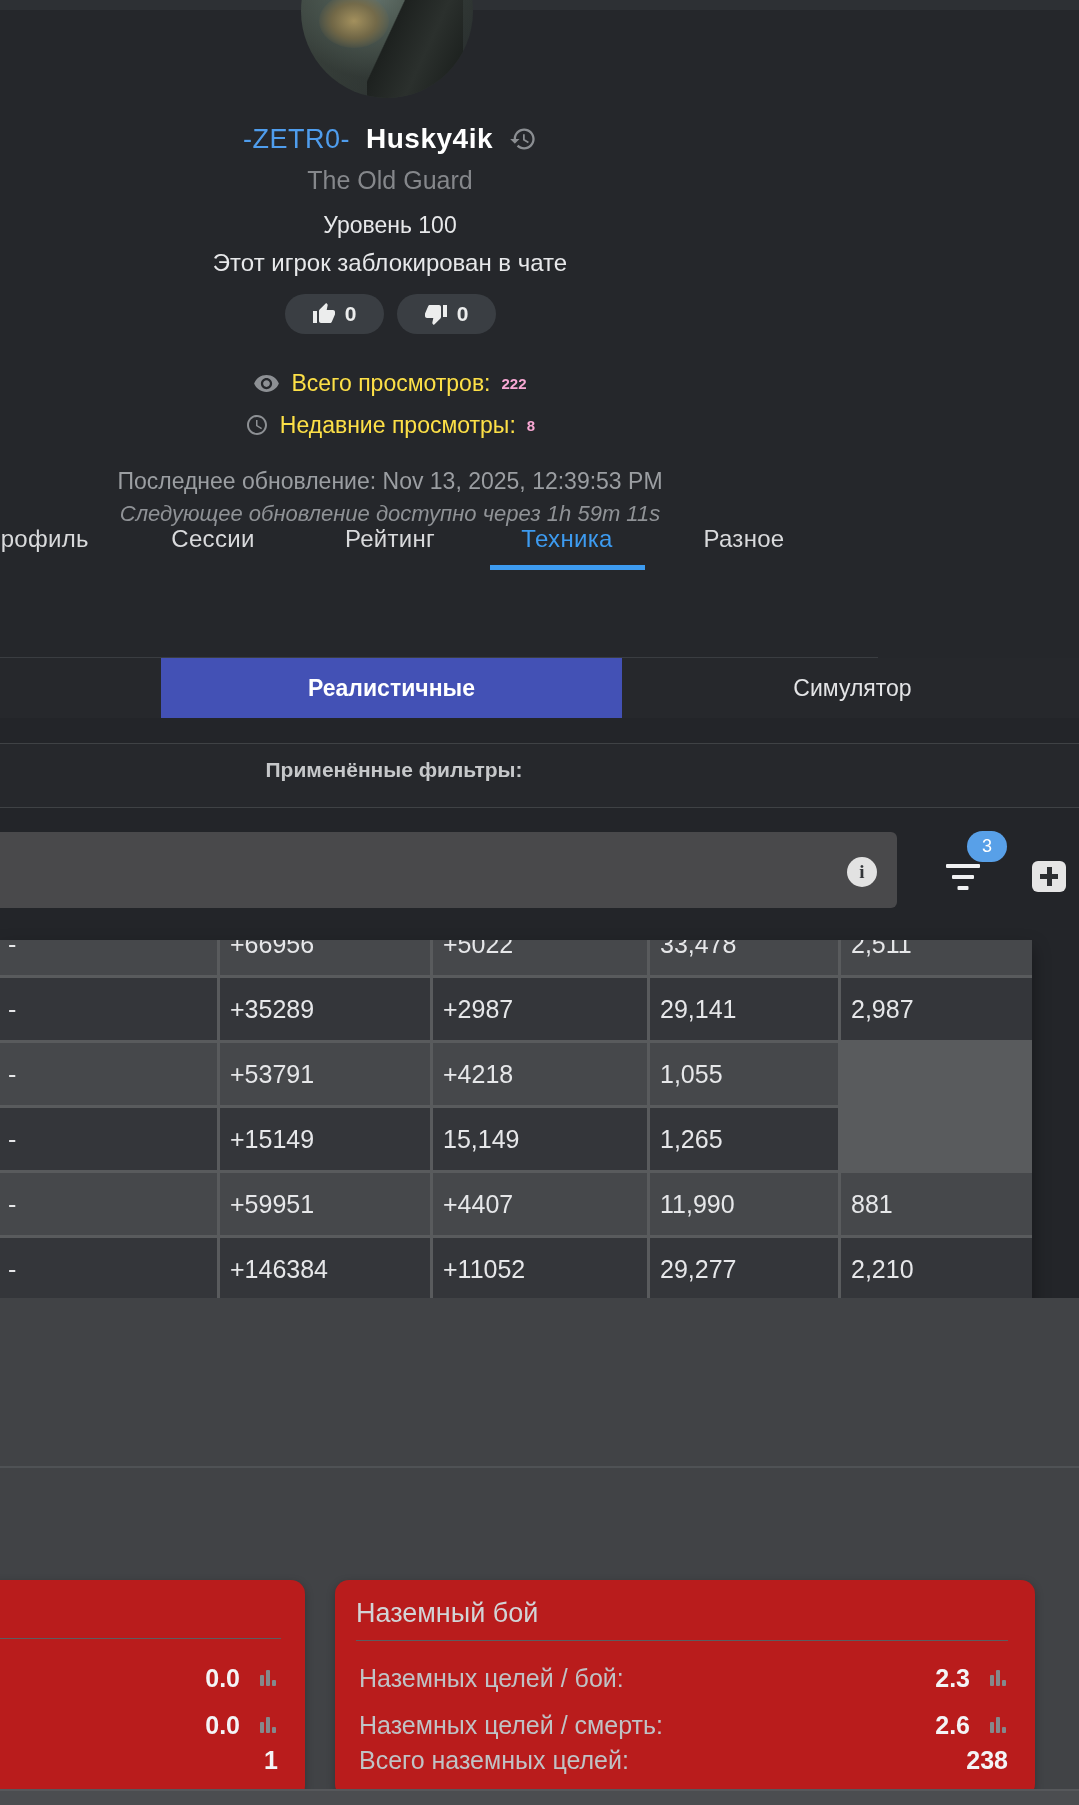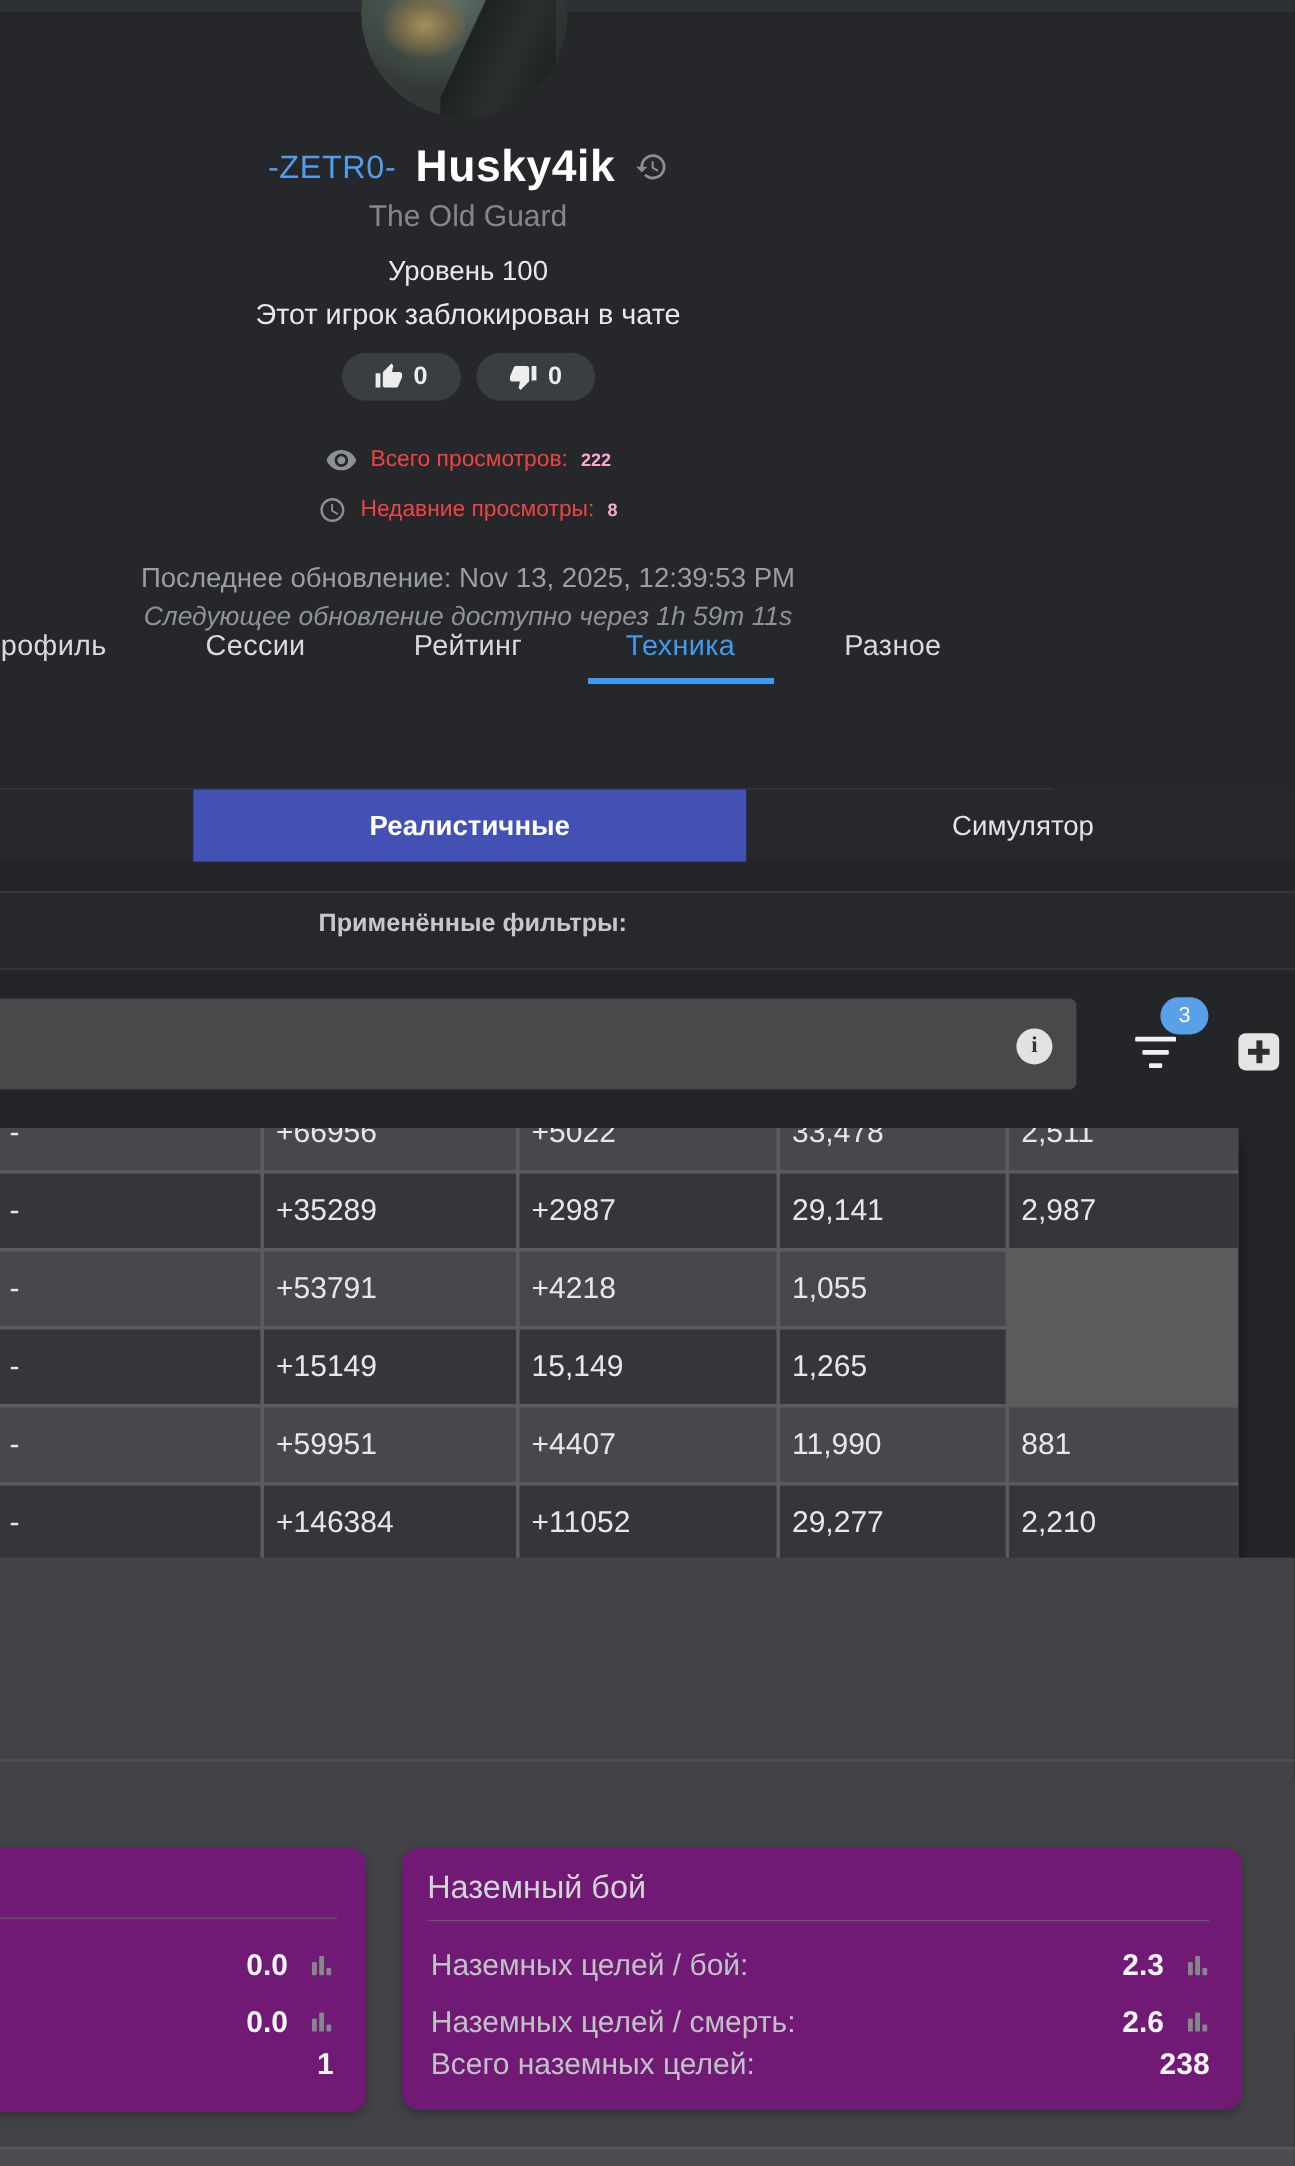--- a/index.html
+++ b/index.html
@@ -26,7 +26,7 @@
     background:linear-gradient(115deg, transparent 30%, #1d211f 31%, #2b302d 60%, #161a18 100%);}
   .name-row{top:118px;height:42px;display:flex;align-items:center;justify-content:center;gap:16px;}
   .clan{color:#4f9ded;font-size:27px;letter-spacing:.5px;}
-  .uname{color:#ffffff;font-size:37px;font-weight:bold;letter-spacing:.5px;}
+  .uname{color:#ffffff;font-size:28px;font-weight:bold;letter-spacing:.5px;}
   .subtitle{top:166px;color:#85878b;font-size:25px;}
   .level{top:212px;color:#e7e8ea;font-size:23px;}
   .blocked{top:249px;color:#e7e8ea;font-size:24px;}

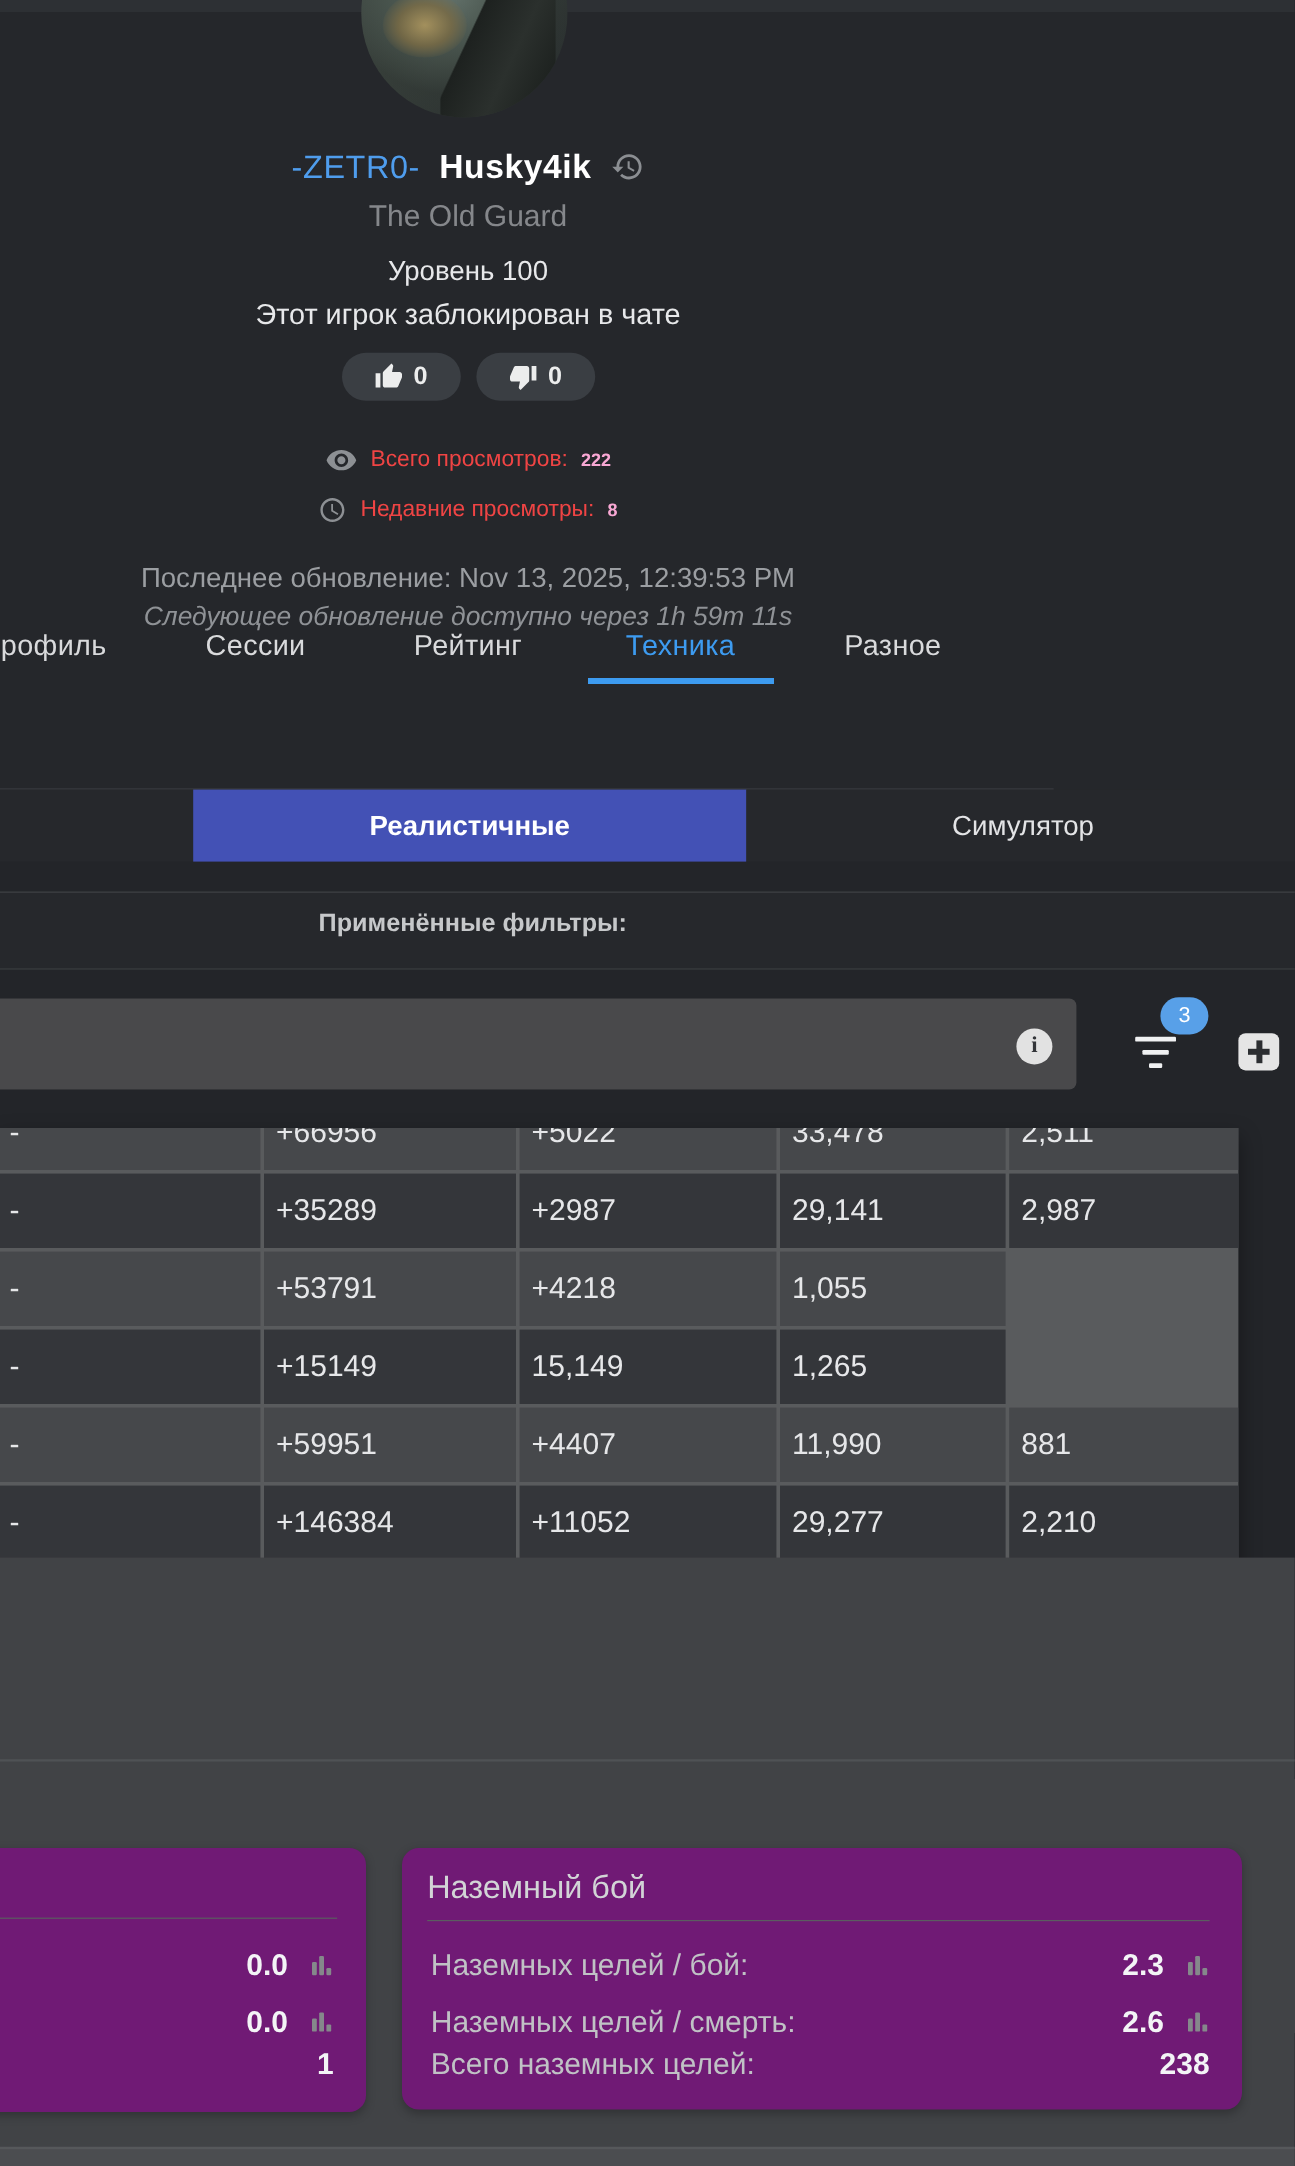--- a/index.html
+++ b/index.html
@@ -39,7 +39,7 @@
   }
   .views-row{display:flex;align-items:center;justify-content:center;gap:11px;height:28px;}
   .v1{top:369px;} .v2{top:411px;}
-  .views-label{color:#ef4444;font-size:19px;}
+  .views-label{color:#fde047;font-size:23px;}
   .views-value{color:#f9a8d4;font-size:15px;font-weight:bold;}
 
   .upd{top:468px;color:#9b9ea2;font-size:23px;}

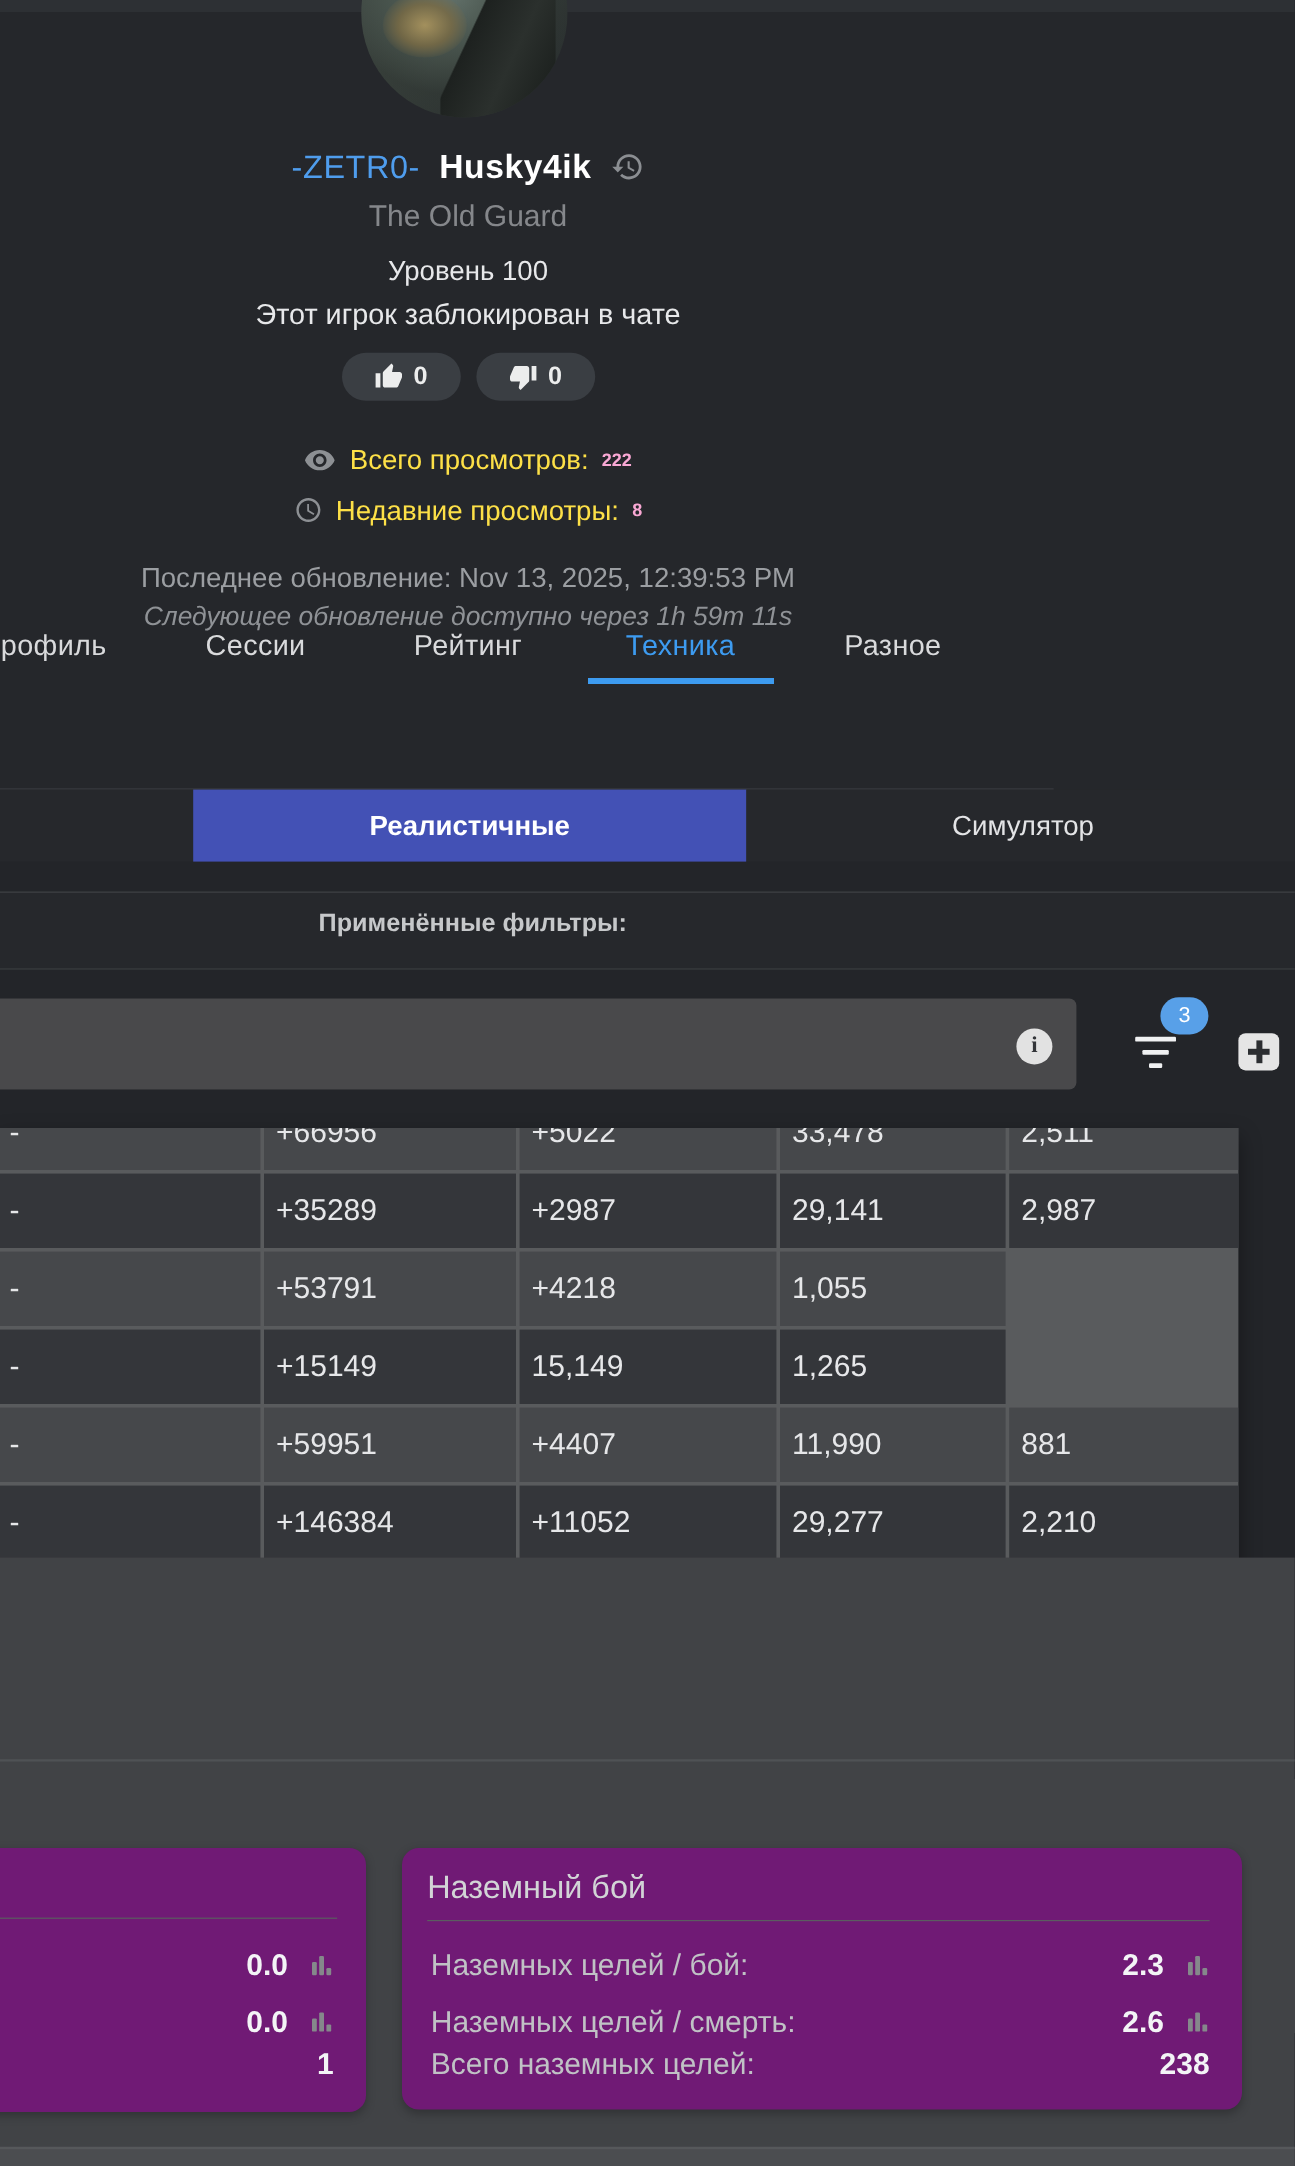--- a/index.html
+++ b/index.html
@@ -129,7 +129,7 @@
   .divider1{top:1466px;left:0;width:1079px;height:2px;background:#4f5255;}
   .bottom-strip{top:1789px;left:0;width:1079px;height:16px;background:#4b4d50;border-top:2px solid #56585b;box-sizing:content-box;}
 
-  .card{background:#701a75;border-radius:14px;box-shadow:0 3px 8px rgba(0,0,0,.25);}
+  .card{background:#b91c1c;border-radius:14px;box-shadow:0 3px 8px rgba(0,0,0,.25);margin-top:40px;}
   .card-left{left:-60px;top:1540px;width:365px;height:220px;}
   .card-right{left:335px;top:1540px;width:700px;height:218px;}
   .card-divider{position:absolute;height:1px;background:#5b5d60;}

